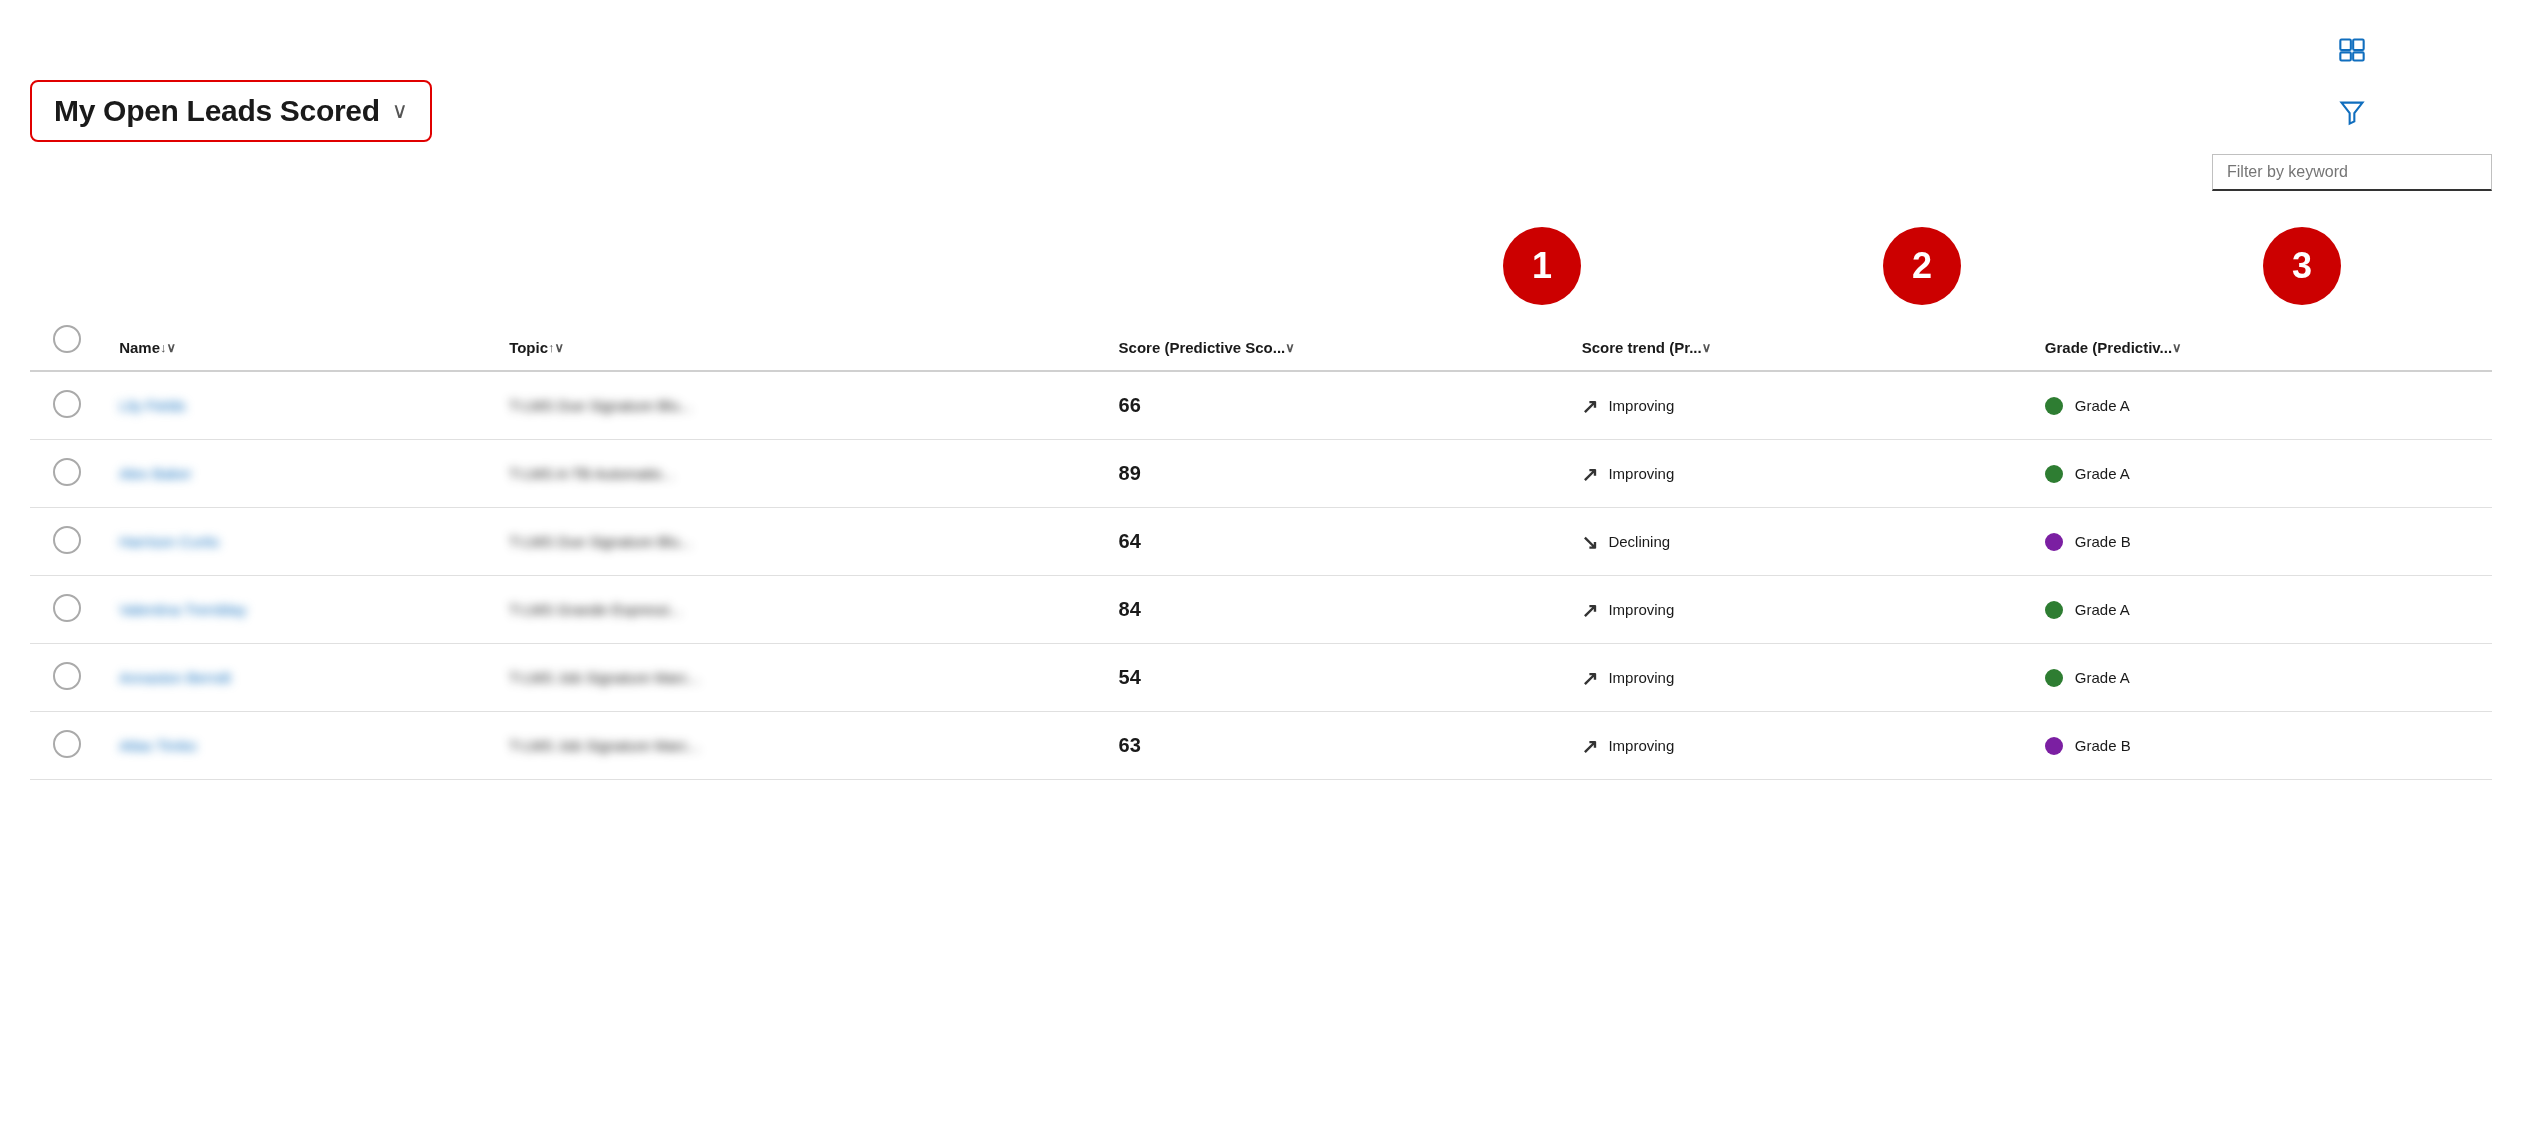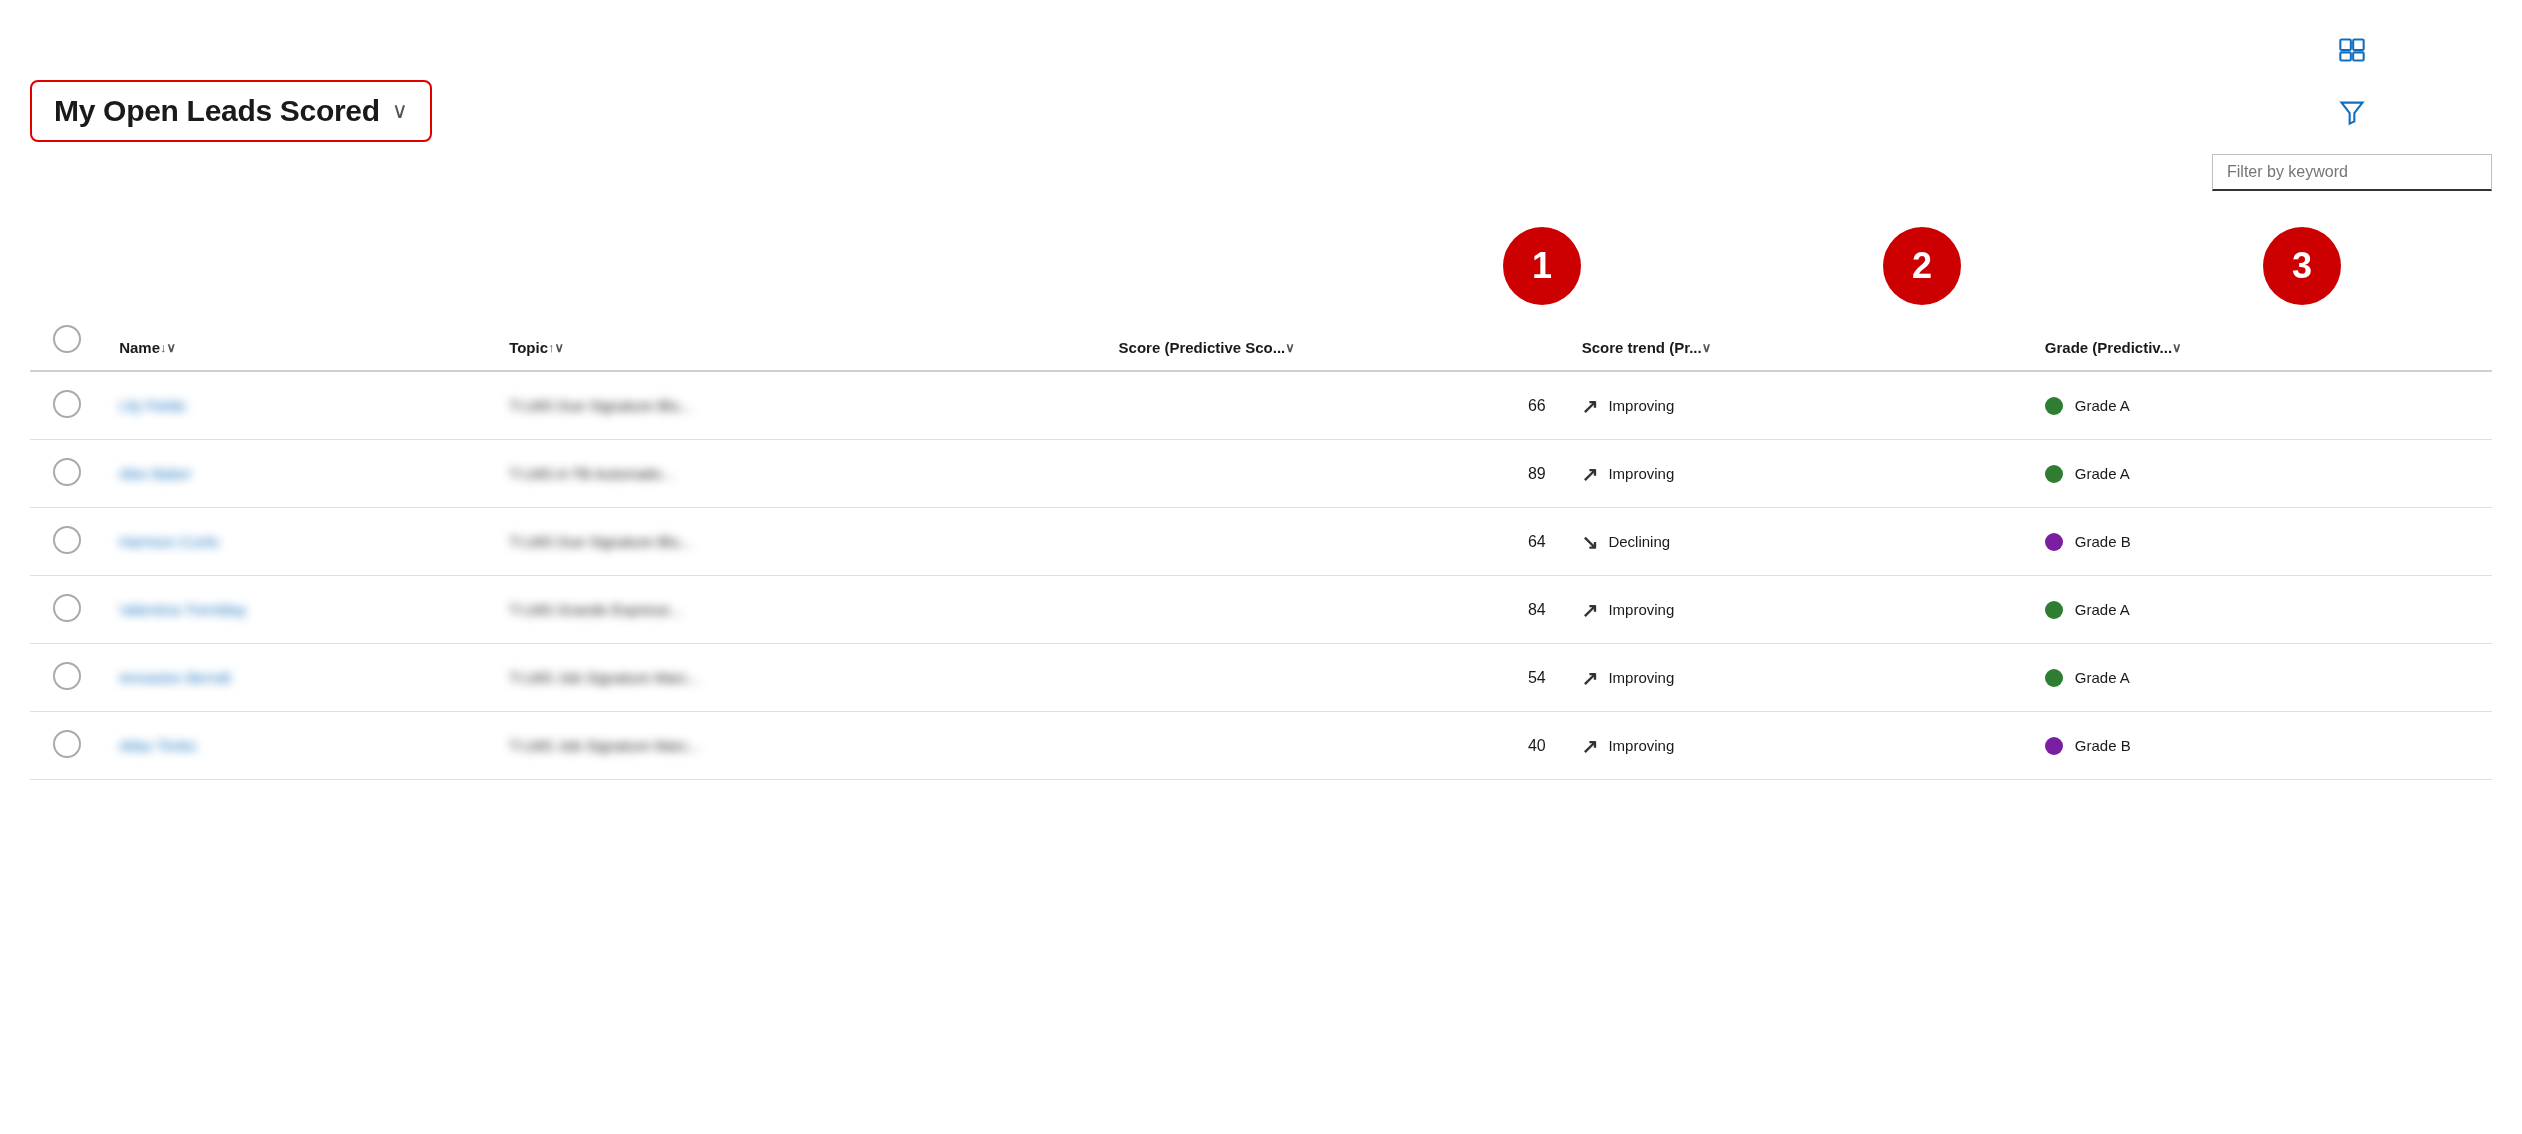--- a/index.html
+++ b/index.html
@@ -195,9 +195,9 @@
     }
 
     .score-value {
-      font-size: 16px;
-      font-weight: 400;
-      text-align: right;
+      font-size: 20px;
+      font-weight: 700;
+      text-align: left;
       padding-right: 20px;
     }
 

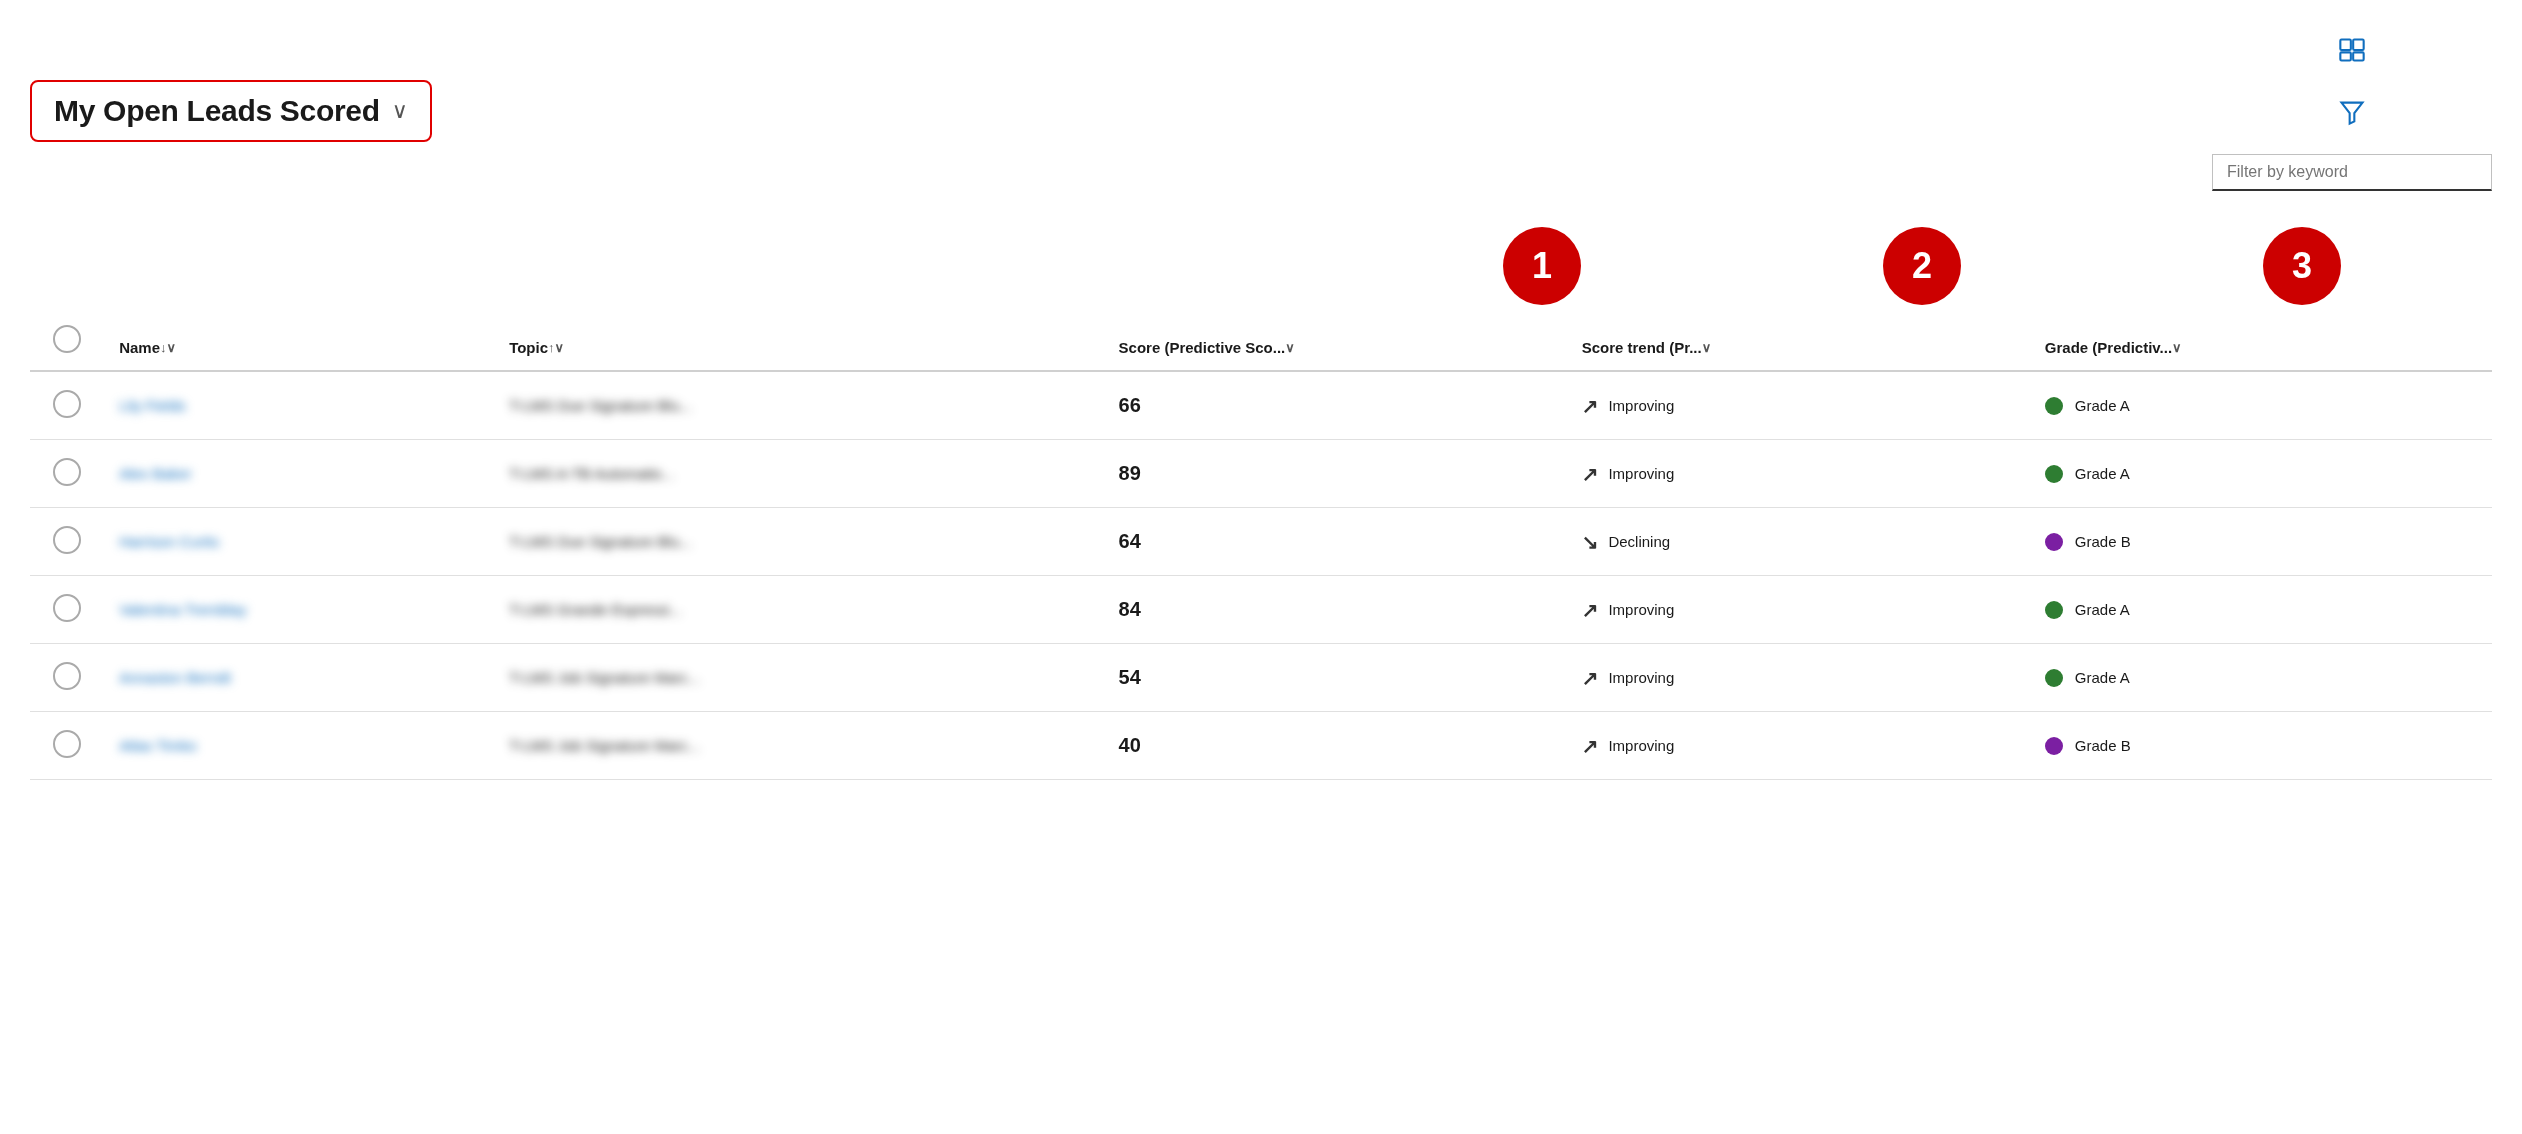--- a/index.html
+++ b/index.html
@@ -521,7 +521,7 @@
         <span class="blurred">T-LMS Job Signature Marc...</span>
       </td>
       <td class="col-score score-value">
-        <span>40</span>
+        <span>63</span>
       </td>
       <td class="col-trend">
         <div class="trend-cell">

